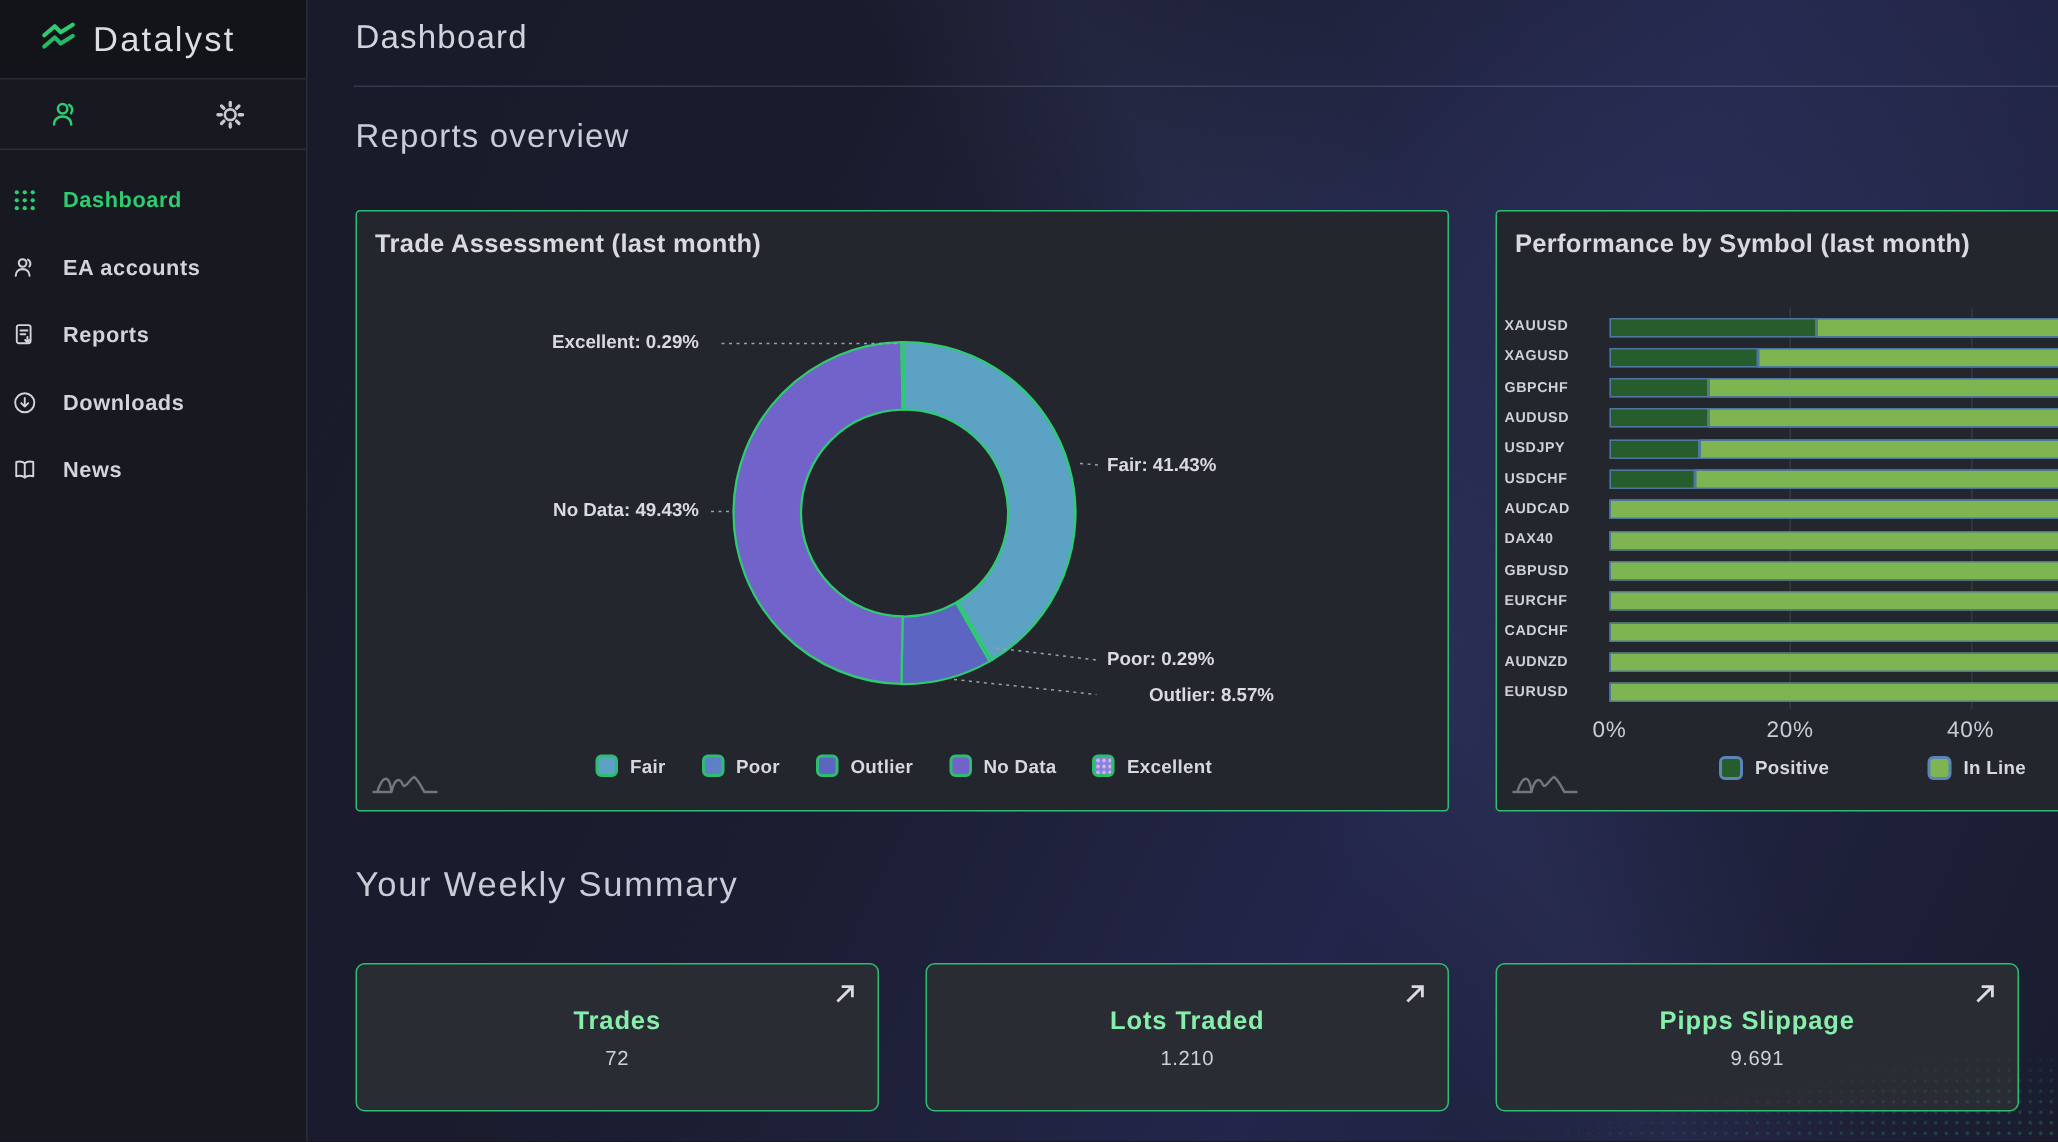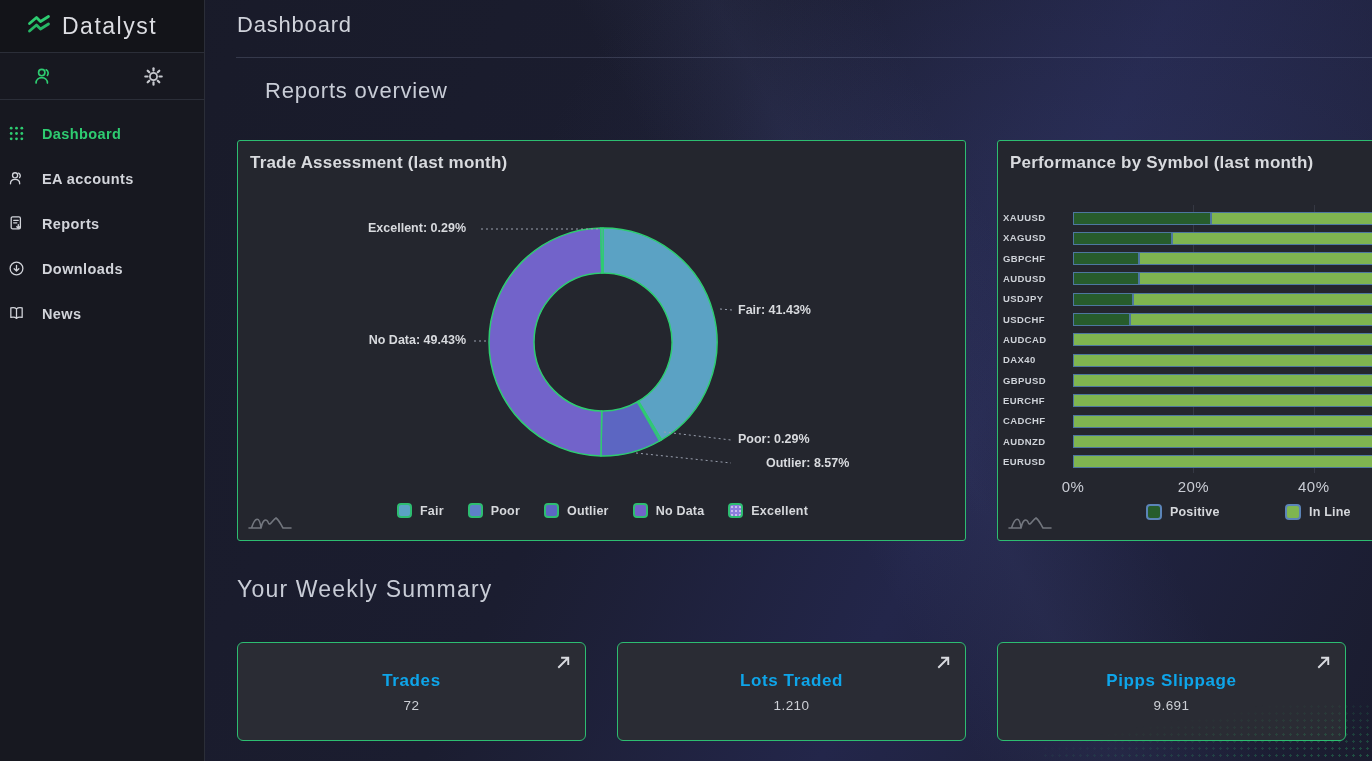--- a/index.html
+++ b/index.html
@@ -35,7 +35,7 @@
     background:rgba(185,195,225,0.18); }
   .section-title { position:absolute; left:237px; font-size:22px; font-weight:500;
     color:#c8ccd6; letter-spacing:0.8px; }
-  #sec-reports { top:78px;margin-left:28px; }
+  #sec-reports { top:78px; }
   #sec-weekly { top:576px; font-size:23px; letter-spacing:1.2px; }
 
   

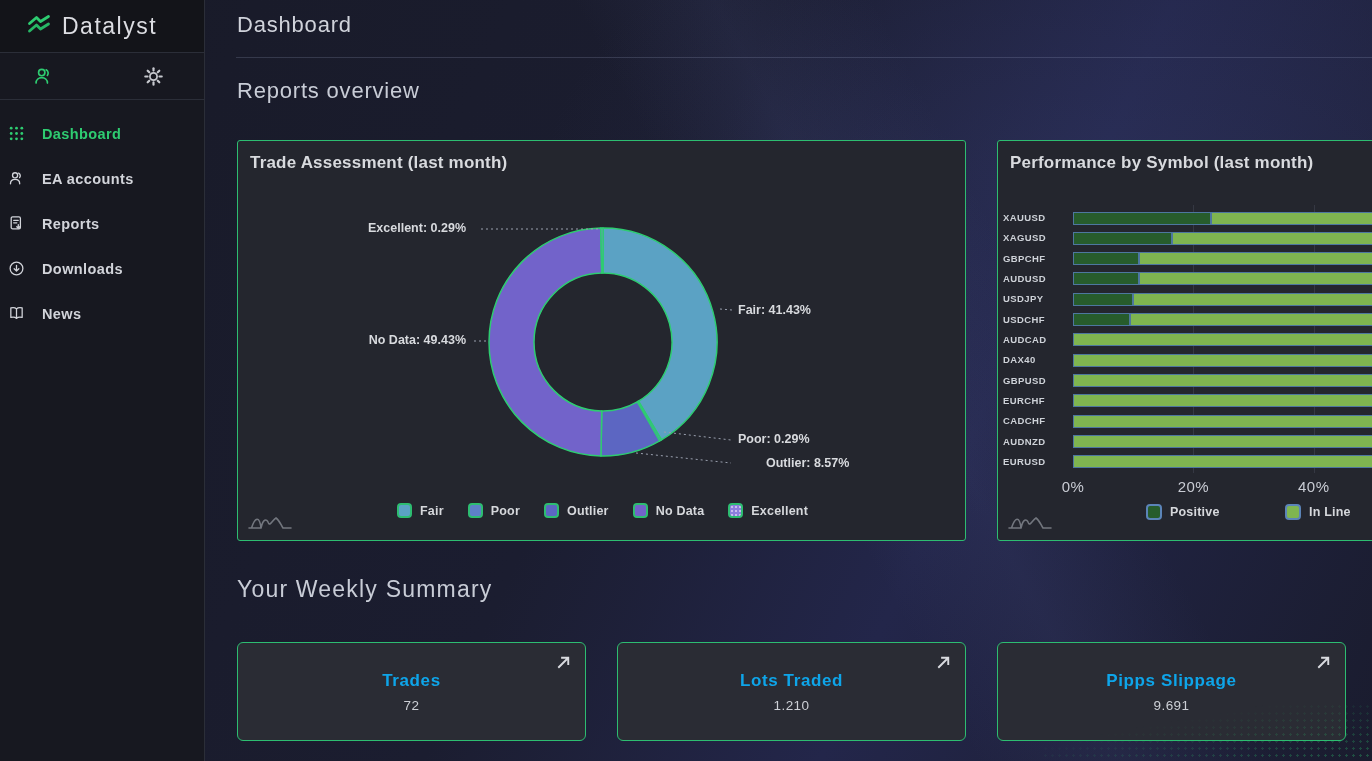--- a/index.html
+++ b/index.html
@@ -72,7 +72,7 @@
   .summary-card { position:relative; width:349px; height:99px; background:#2a2c34;
     border:1px solid #2dbd71; border-radius:6px; cursor:pointer; }
   .s-label { position:absolute; left:0; top:28px; width:100%; text-align:center;
-    font-size:17px; font-weight:700; color:#0ea5e9; letter-spacing:0.6px; }
+    font-size:17px; font-weight:700; color:#86efac; letter-spacing:0.6px; }
   .s-value { position:absolute; left:0; top:55px; width:100%; text-align:center;
     font-size:13.5px; color:#cdd0d6; letter-spacing:0.4px; }
   .s-arrow { position:absolute; right:12px; top:10px; }

